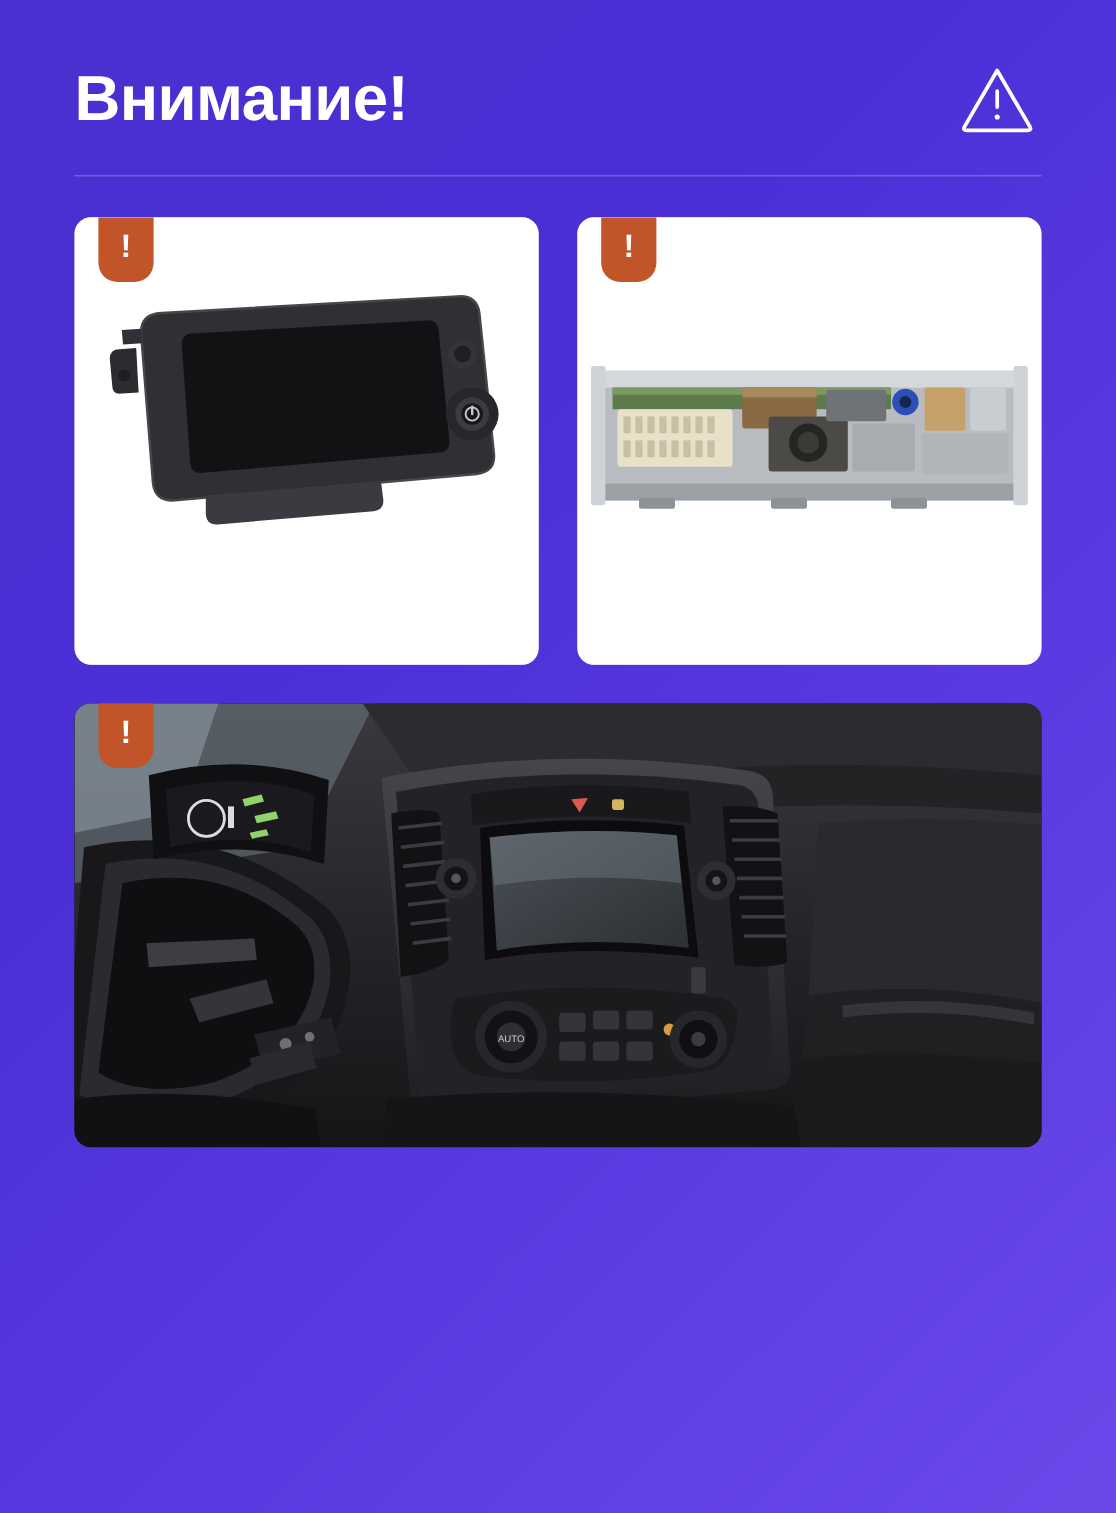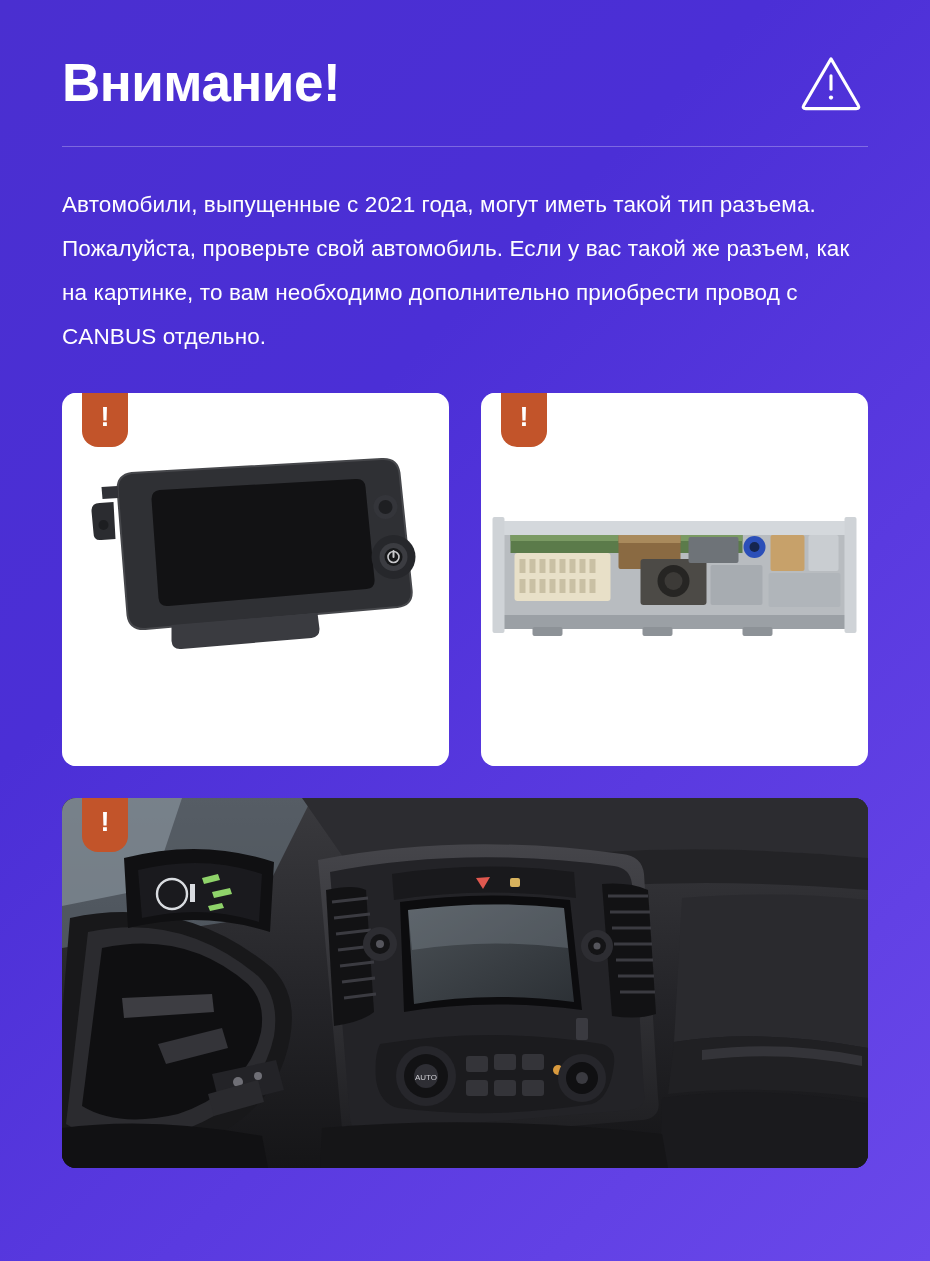--- a/index.html
+++ b/index.html
@@ -126,7 +126,6 @@
 
   <div class="divider"></div>
 
-  <p class="body-text">Автомобили, выпущенные с 2021 года, могут иметь такой тип разъема. Пожалуйста, проверьте свой автомобиль. Если у вас такой же разъем, как на картинке, то вам необходимо дополнительно приобрести провод с CANBUS отдельно.</p>
 
   <div class="cards-row">
 

